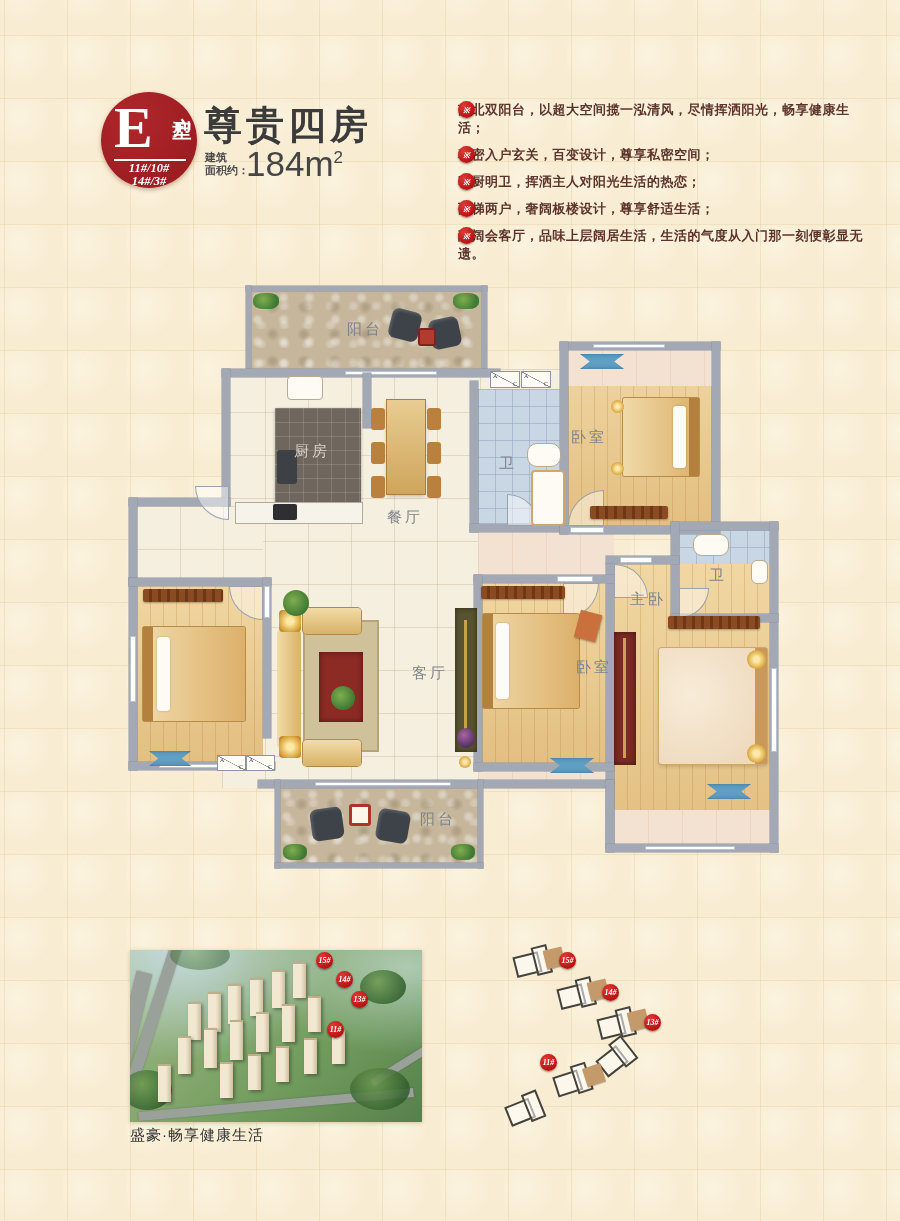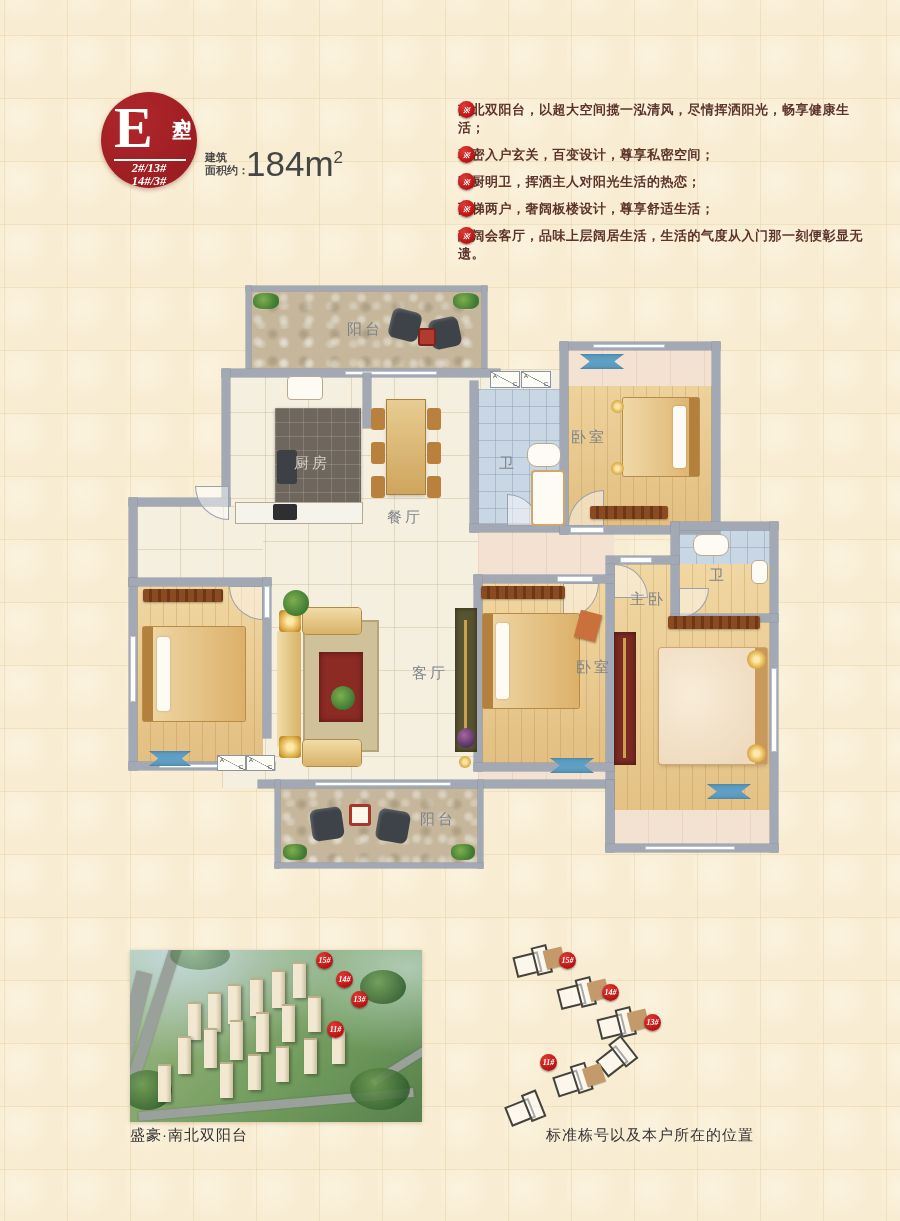--- a/index.html
+++ b/index.html
@@ -98,6 +98,7 @@
     <span class="bl" style="top:69px;">2#/13#</span>
     <span class="bl" style="top:82px;">14#/3#</span>
   </div>
+  <div class="abs title">尊贵四房</div>
   <div class="abs area-label">
     <div>建筑</div>
     <div>面积约：</div>

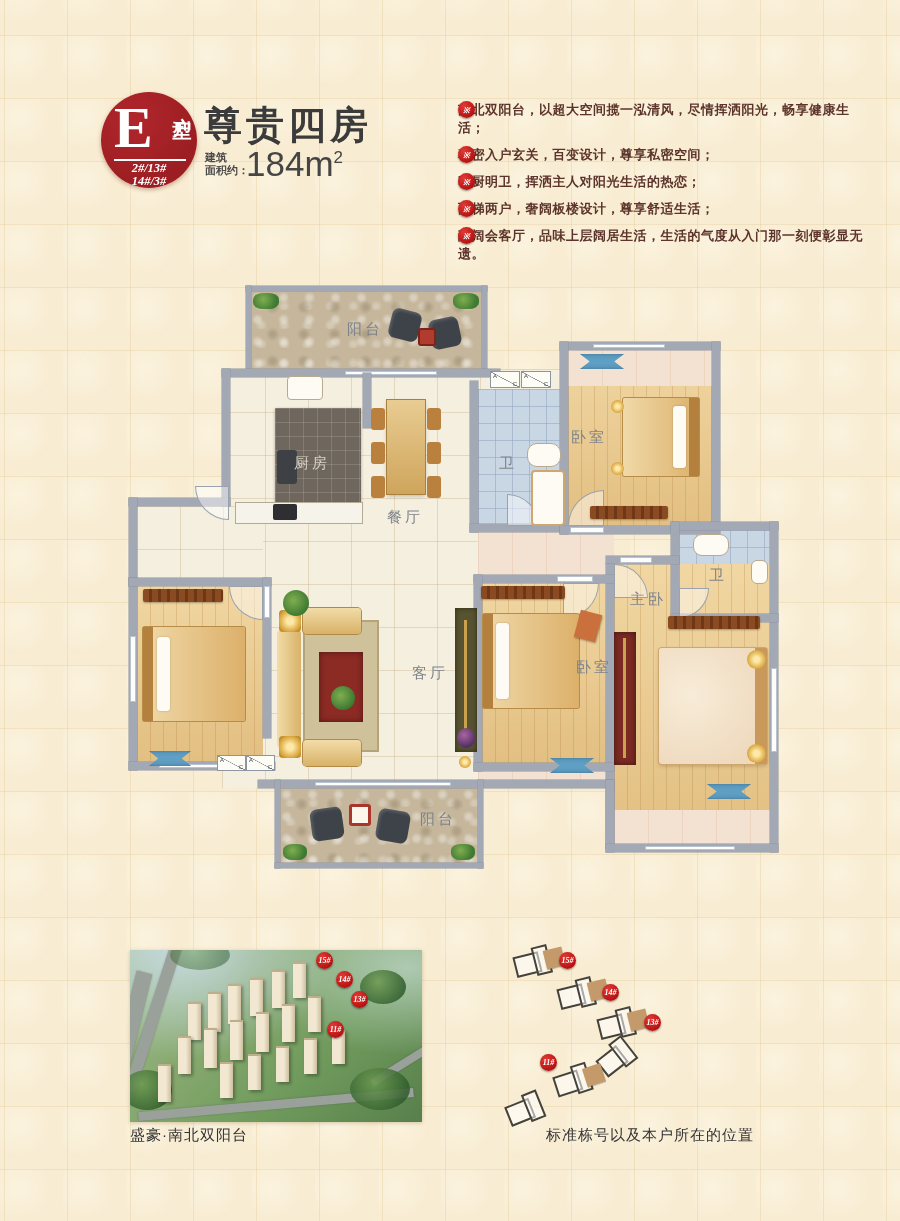--- a/index.html
+++ b/index.html
@@ -95,7 +95,7 @@
     <span class="big-e">E</span>
     <span class="vert">户型</span>
     <span class="rule"></span>
-    <span class="bl" style="top:69px;">2#/13#</span>
+    <span class="bl" style="top:69px;">11#/10#</span>
     <span class="bl" style="top:82px;">14#/3#</span>
   </div>
   <div class="abs title">尊贵四房</div>

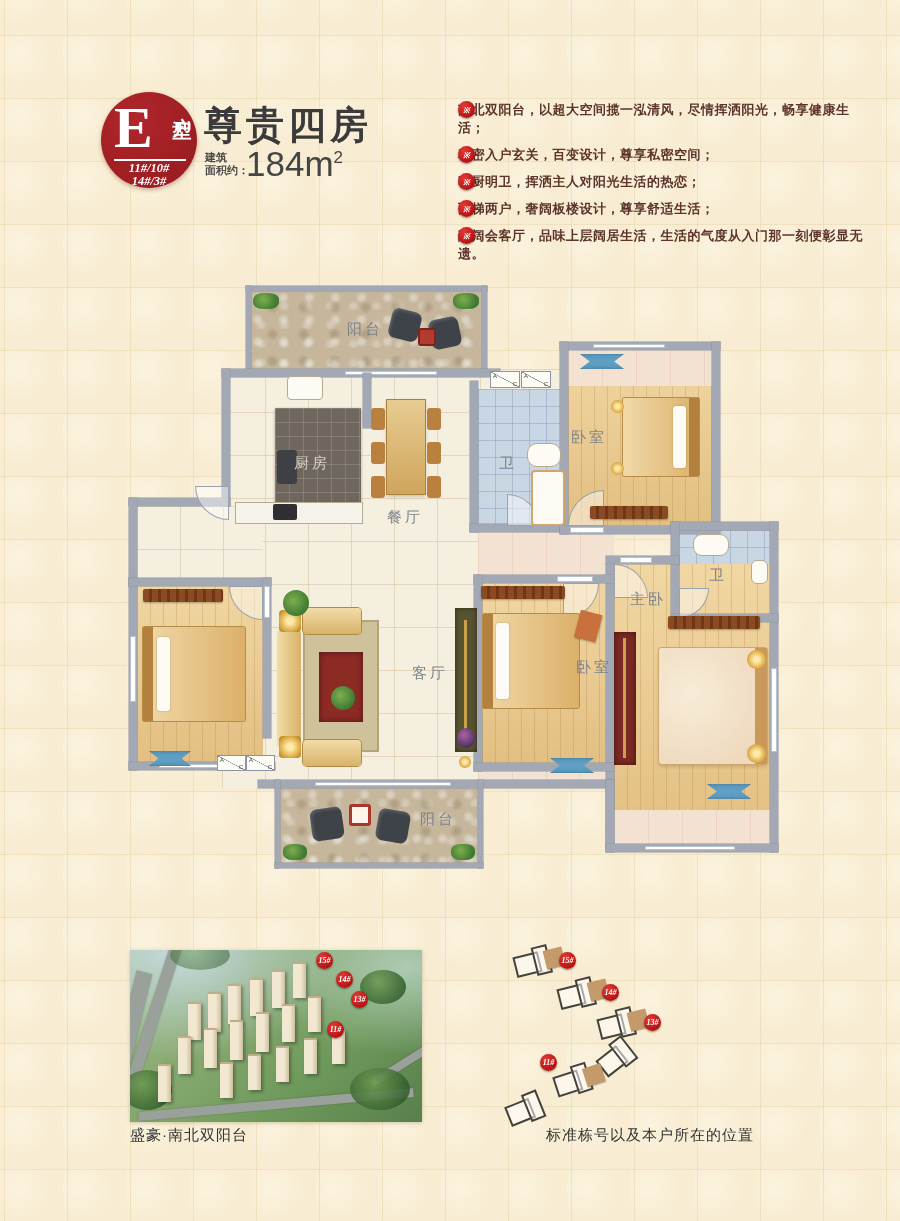--- a/index.html
+++ b/index.html
@@ -32,7 +32,7 @@
   .features li{margin-bottom:9px;font-size:13px;font-weight:bold;color:#5c342b;letter-spacing:.5px;}
   .features .mk{margin-right:7px;}
   
-  #fp{left:115px;top:258px;width:690px;height:615px;}
+  #fp{left:115px;top:258px;width:690px;height:615px;font-family:Liberation Serif, serif;}
   #fp .wall{position:absolute;background:#a2a8b4;box-shadow:0 0 0 .5px #8d94a2;}
   #fp .slit{position:absolute;background:#fdfdfb;box-shadow:inset 0 0 0 1px #b9c3cf;}
   .fill{position:absolute;}

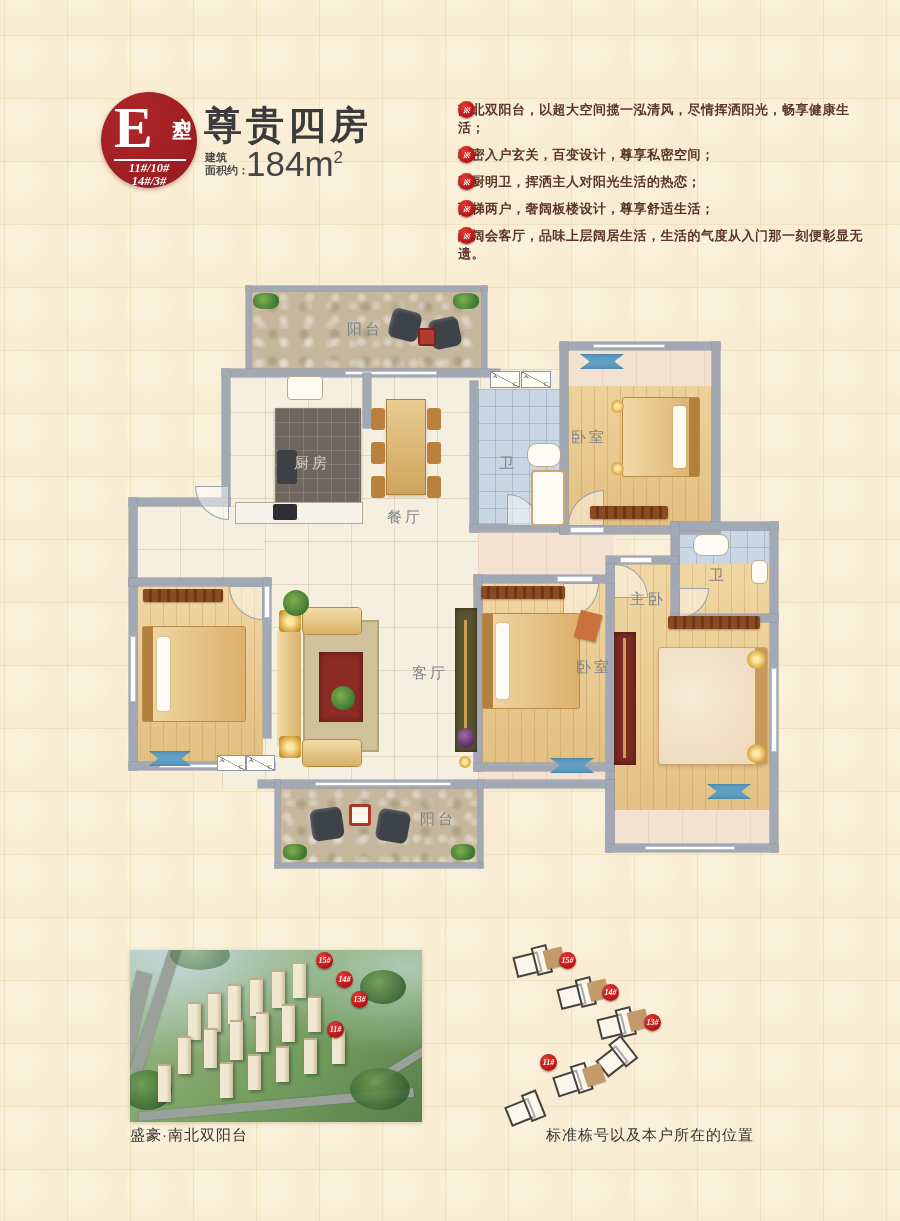--- a/index.html
+++ b/index.html
@@ -281,7 +281,7 @@
     <div class="plant" style="left:336px;top:586px;width:24px;height:16px;border-radius:40%;"></div>
 
     <div class="lbl" style="left:215px;top:62px;width:70px;">阳台</div>
-    <div class="lbl" style="left:162px;top:196px;width:70px;color:#d6d2c6;">厨房</div>
+    <div class="lbl" style="left:162px;top:184px;width:70px;color:#d6d2c6;">厨房</div>
     <div class="lbl" style="left:378px;top:196px;width:30px;">卫</div>
     <div class="lbl" style="left:446px;top:170px;width:56px;">卧室</div>
     <div class="lbl" style="left:253px;top:250px;width:74px;">餐厅</div>

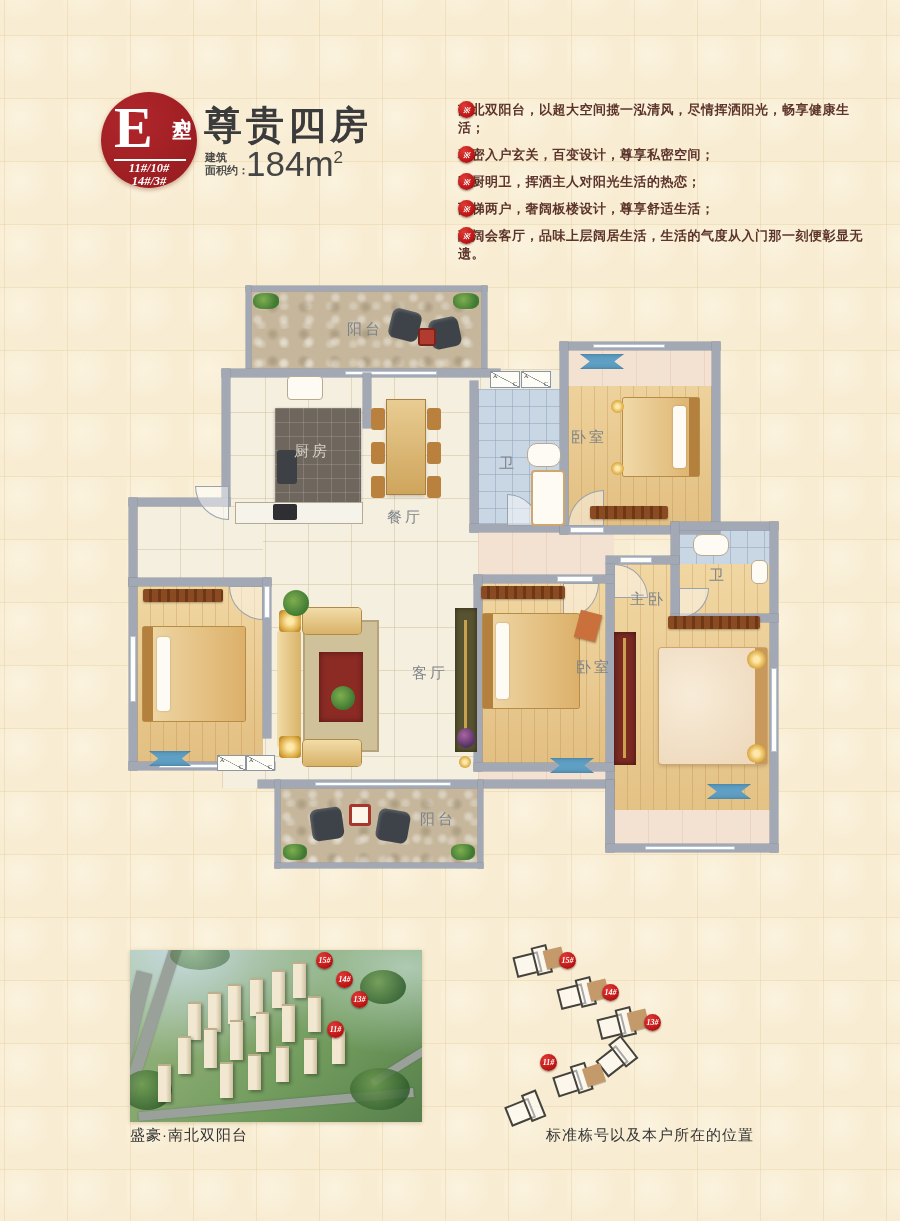--- a/index.html
+++ b/index.html
@@ -324,7 +324,7 @@
     <div class="mk" style="left:221px;top:41px;">13#</div>
     <div class="mk" style="left:197px;top:71px;">11#</div>
   </div>
-  <div class="caption" style="left:130px;top:1126px;">盛豪·南北双阳台</div>
+  <div class="caption" style="left:130px;top:1126px;">盛豪·畅享健康生活</div>
 
   <div class="abs diagram">
     <div class="fp-o" style="left:14px;top:6px;transform:rotate(-14deg);">

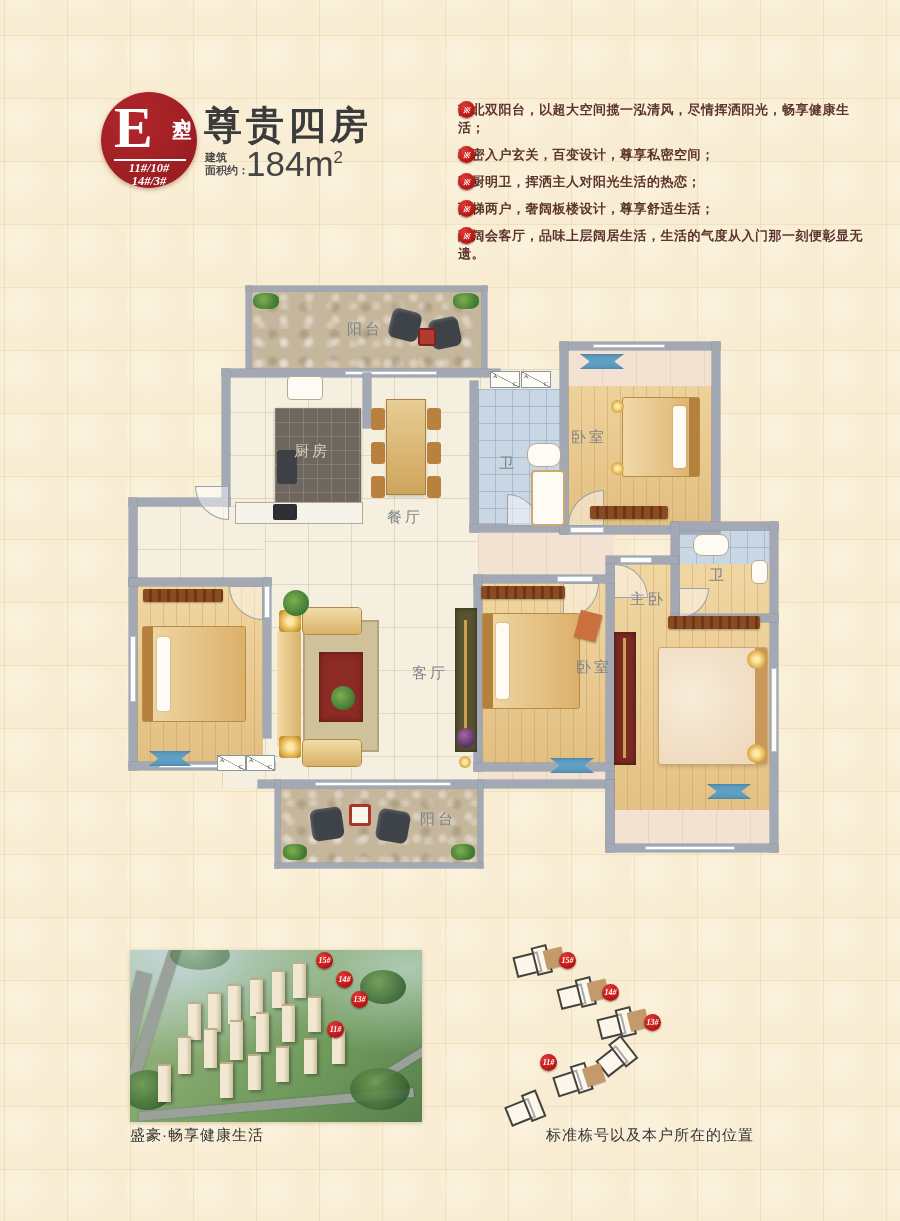--- a/index.html
+++ b/index.html
@@ -359,7 +359,6 @@
     <div class="mk" style="left:102px;top:44px;">14#</div>
     <div class="mk" style="left:144px;top:74px;">13#</div>
     <div class="mk" style="left:40px;top:114px;">11#</div>
-    <div class="caption" style="left:10px;top:186px;width:280px;text-align:center;">标准栋号以及本户所在的位置</div>
   </div>
 
 </div>

